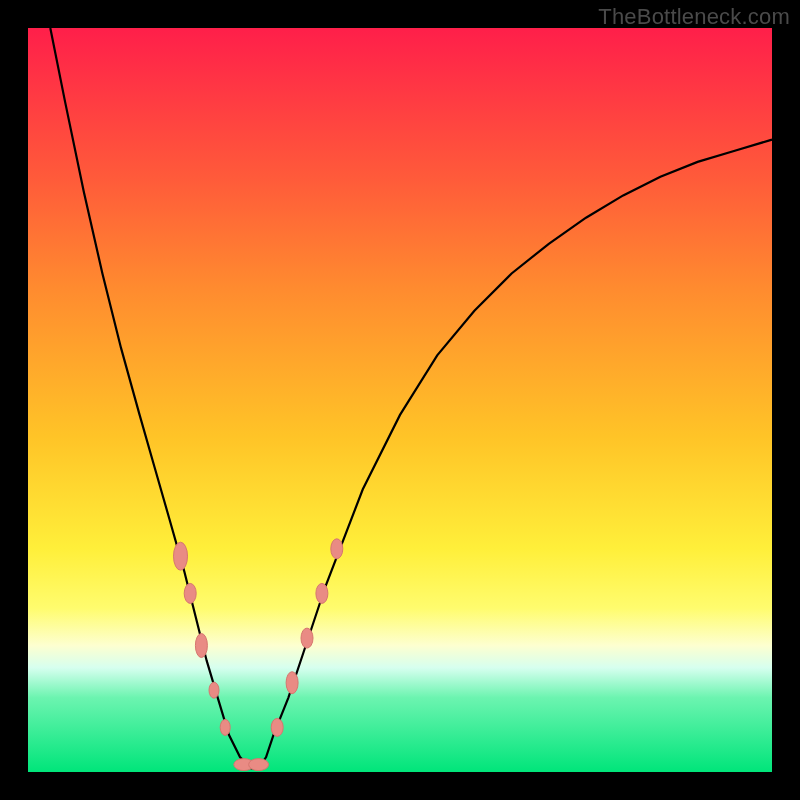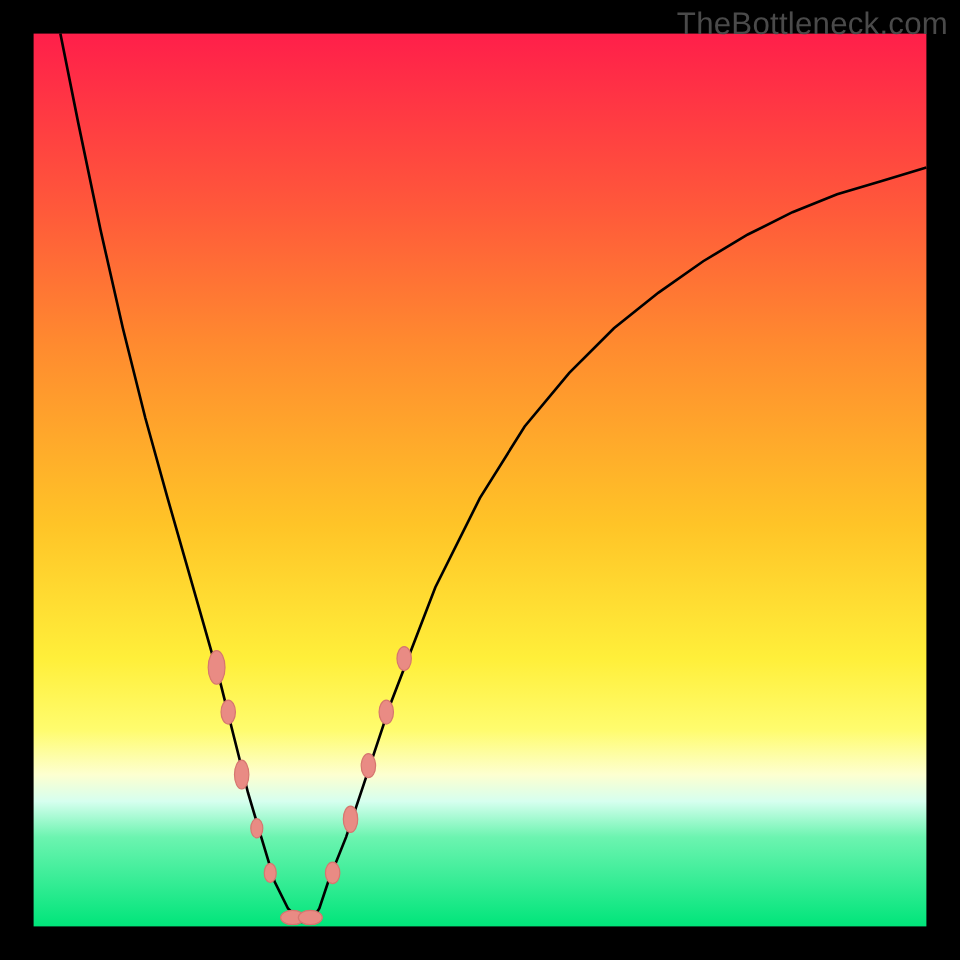--- a/index.html
+++ b/index.html
@@ -42,7 +42,7 @@
     top: 4px;
     right: 10px;
     color: #4a4a4a;
-    font-size: 26px;
+    font-size: 22px;
     letter-spacing: 0.2px;
     font-weight: 500;
     user-select: none;

